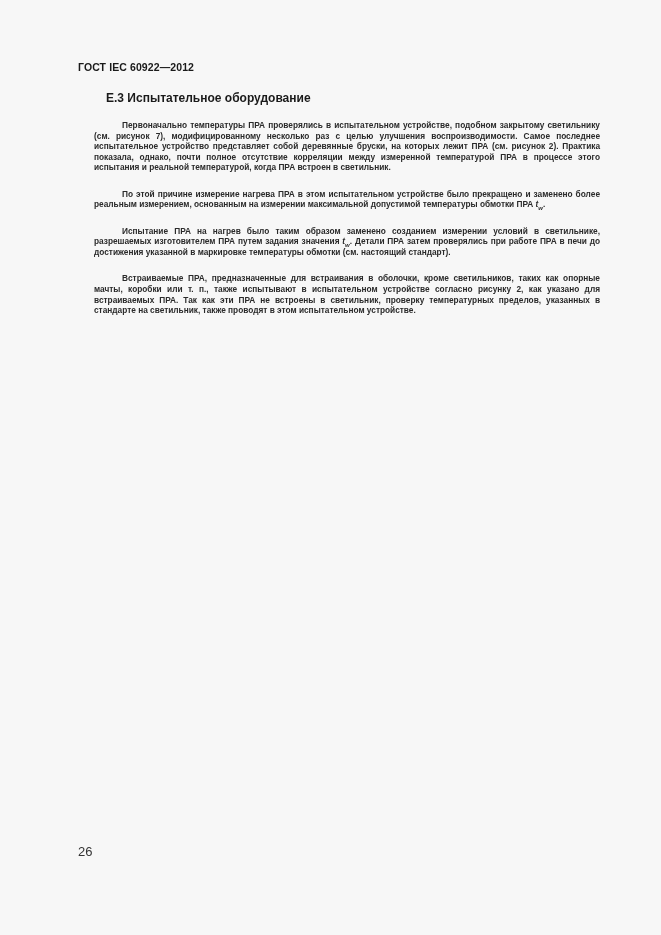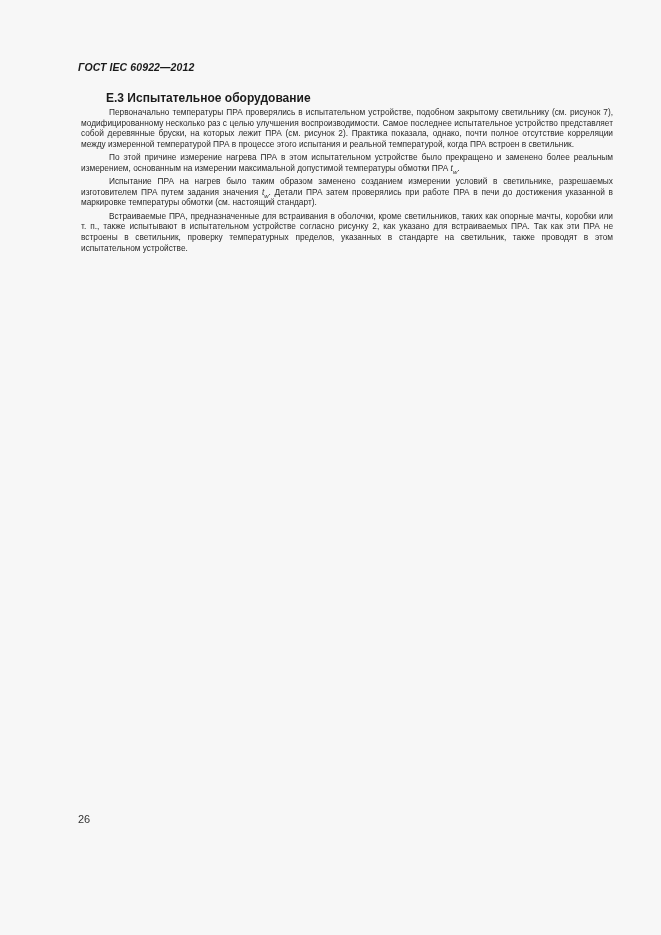--- a/index.html
+++ b/index.html
@@ -10,7 +10,7 @@
   }
   .header {
     position: absolute; left: 78px; top: 61px;
-    font-size: 10.5px; font-weight: bold; color: #1a1a1a; letter-spacing: 0.1px; font-style: italic;
+    font-size: 10.5px; font-weight: bold; color: #1a1a1a; letter-spacing: 0.1px;
   }
   .section-title {
     position: absolute; left: 106px; top: 91px;

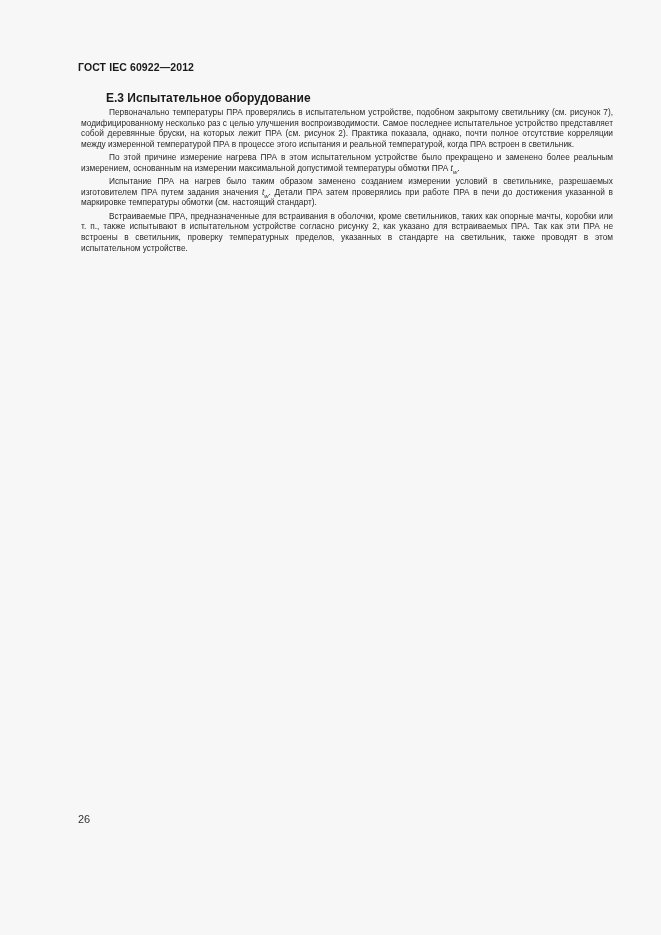--- a/index.html
+++ b/index.html
@@ -21,7 +21,7 @@
     font-size: 8.3px; line-height: 10.55px; color: #2a2a2a;
     text-align: justify;
   }
-  .body-text p { margin: 3px; text-indent: 28px; }
+  .body-text p { margin: 16px; text-indent: 28px; font-weight: bold; }
   .body-text p .tw { font-style: italic; }
   .body-text p sub { font-size: 6px; line-height: 0; }
   .page-number {

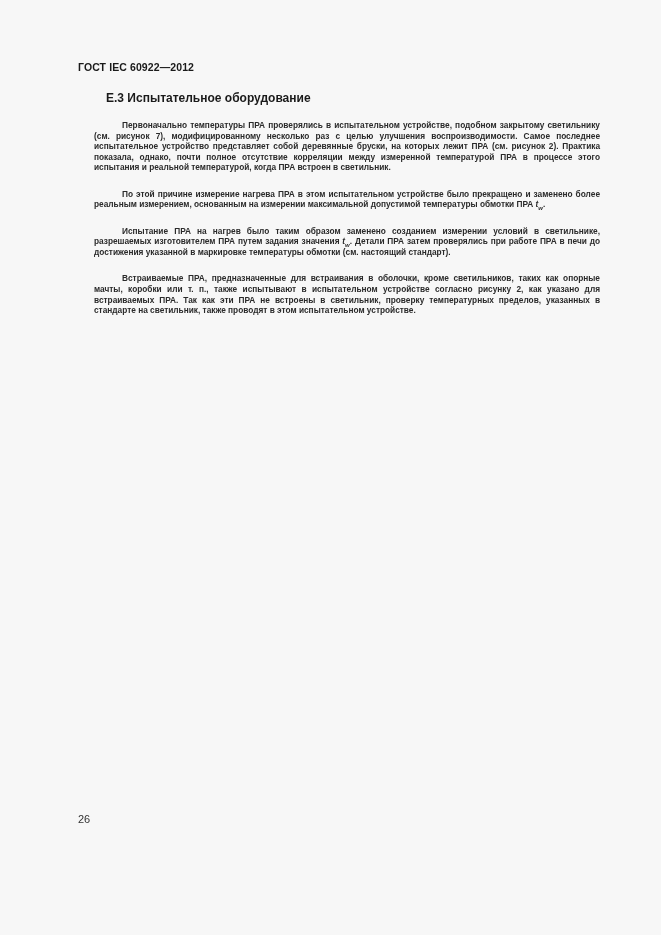--- a/index.html
+++ b/index.html
@@ -25,8 +25,8 @@
   .body-text p .tw { font-style: italic; }
   .body-text p sub { font-size: 6px; line-height: 0; }
   .page-number {
-    position: absolute; left: 78px; top: 813px;
-    font-size: 11px; color: #333;
+    position: absolute; left: 78px; top: 844px;
+    font-size: 13px; color: #333;
   }
 </style>
 </head>

